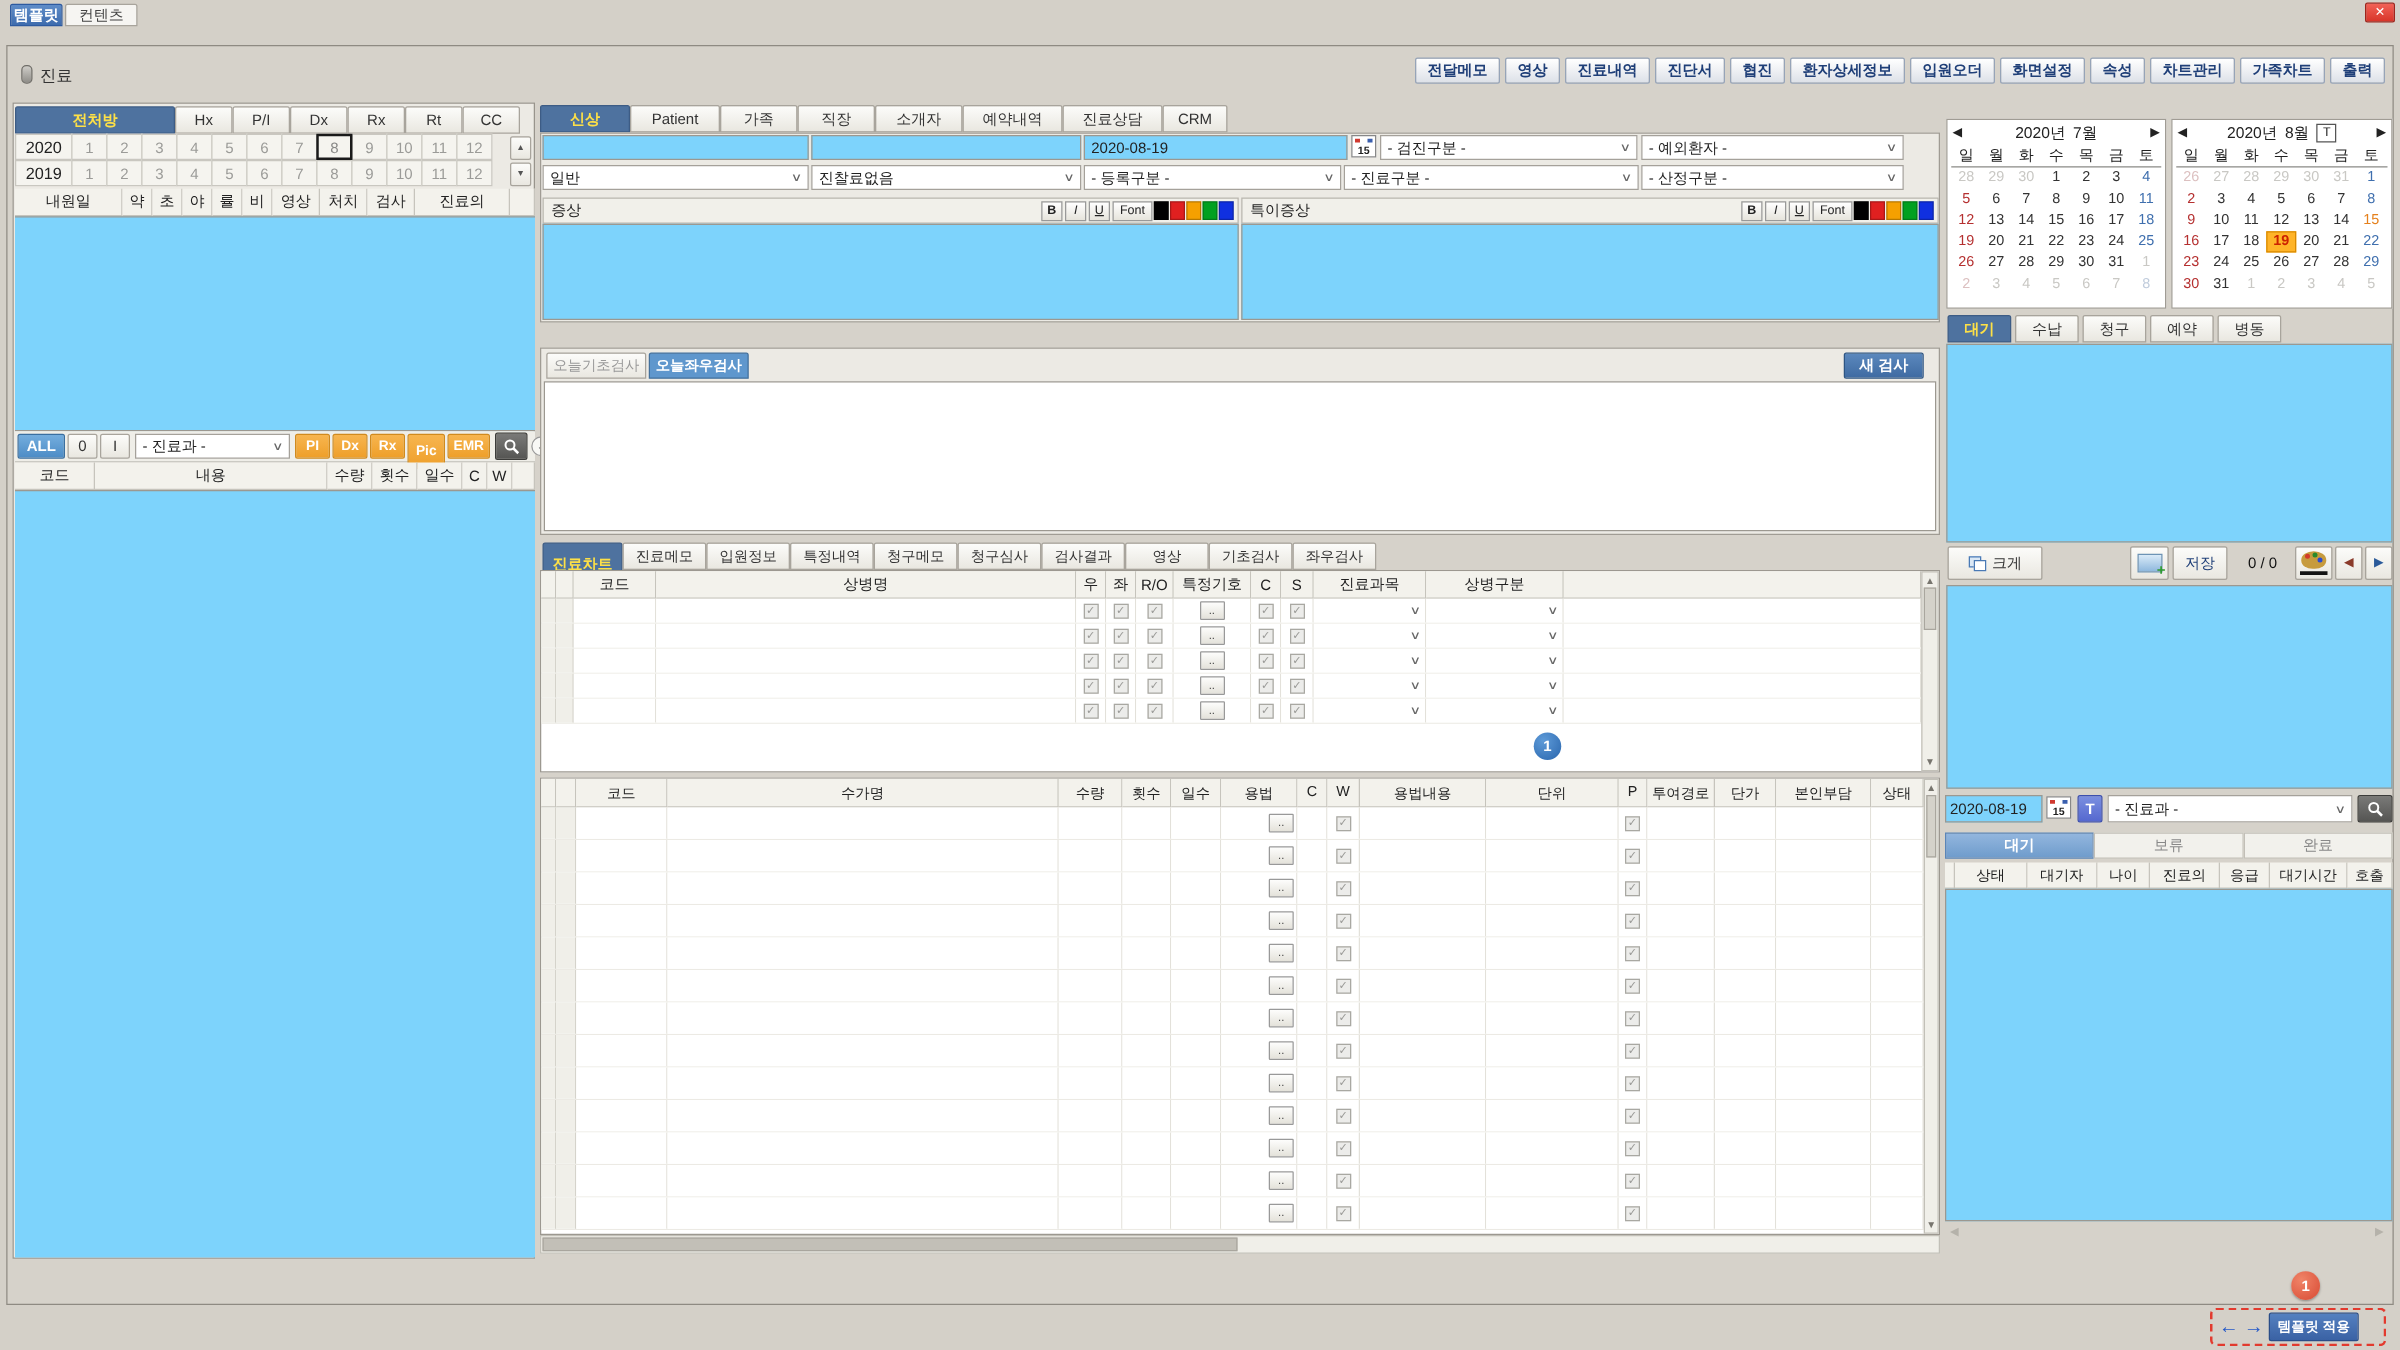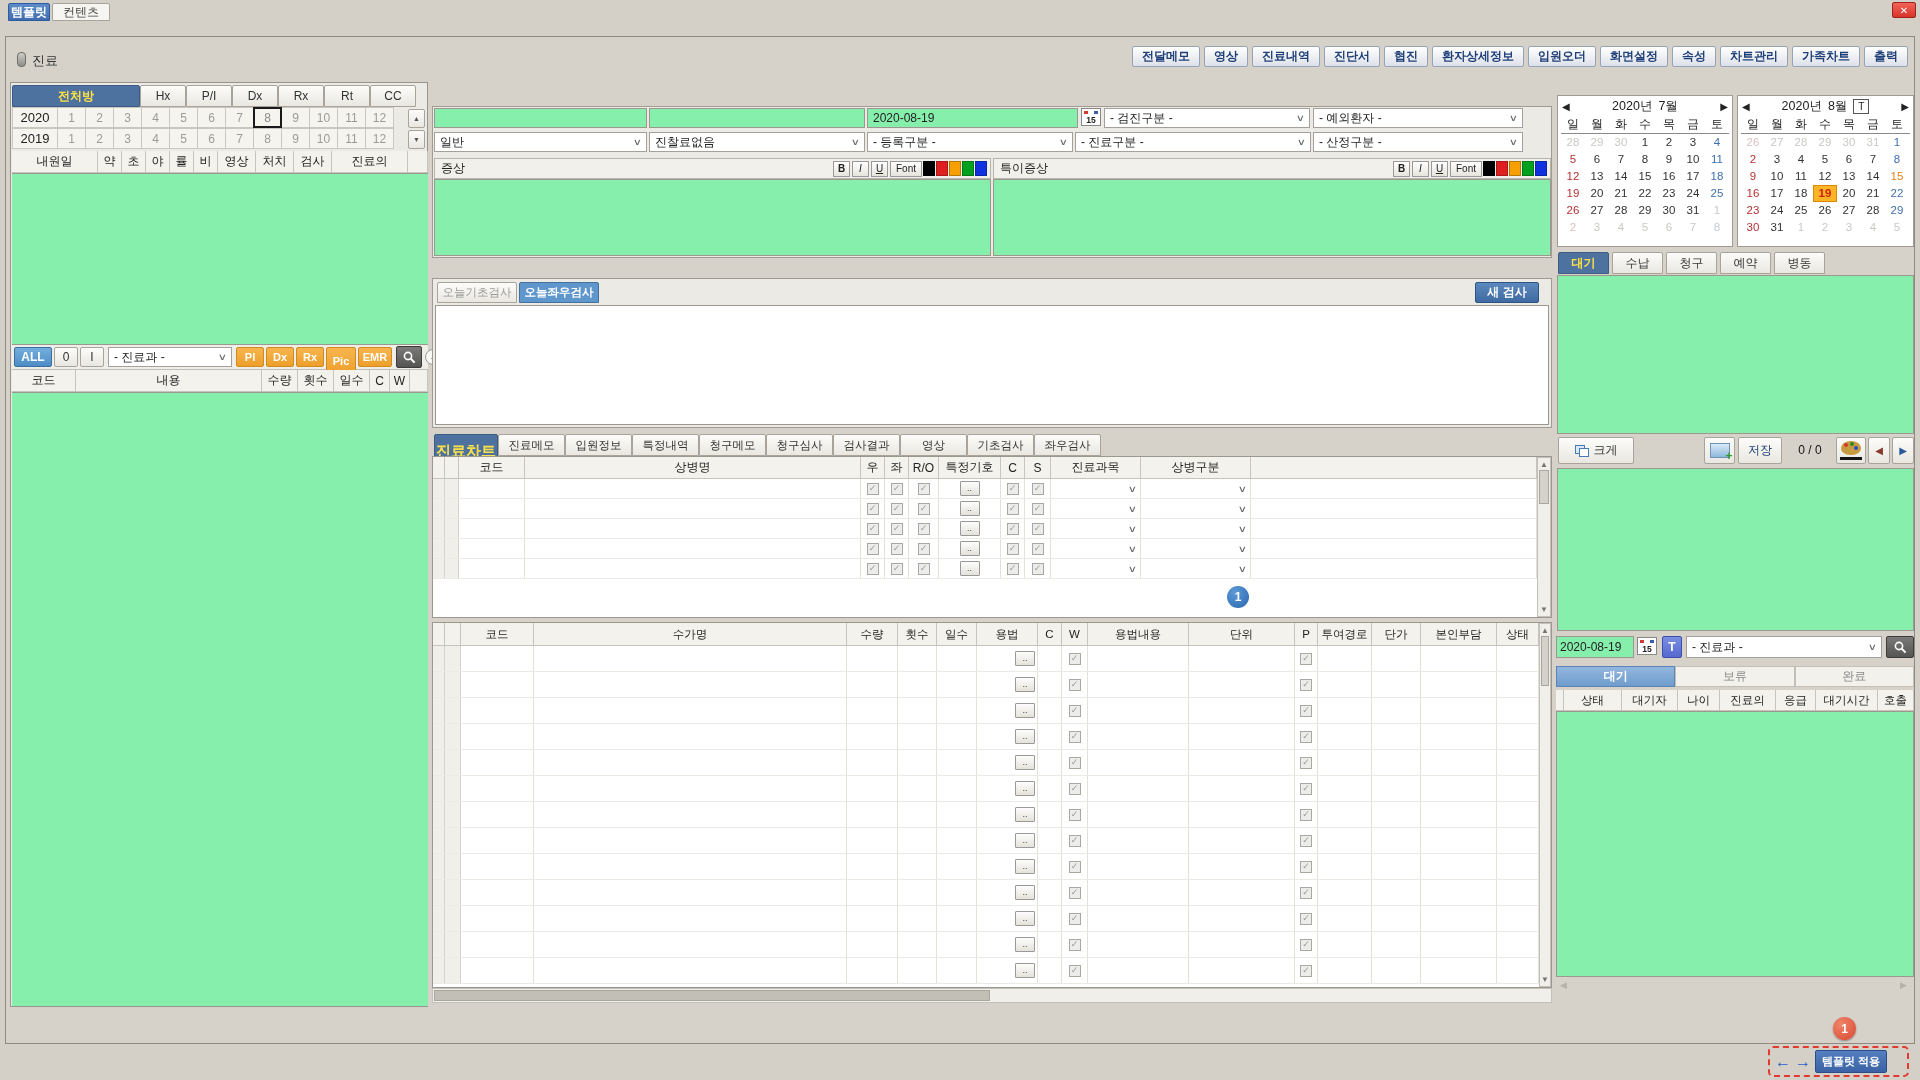--- a/index.html
+++ b/index.html
@@ -174,6 +174,16 @@
   </div>
 
   <div class="abs" id="center-panel" style="left:432px;top:82px;width:1120px;height:925px;">
+    <div id="cp-tabs" style="position:absolute;left:0;top:2px;display:flex;">
+        <div class="tab act" style="width: 72px; height: 22px;">신상</div>
+        <div class="tab" style="width: 72px; height: 22px;">Patient</div>
+        <div class="tab" style="width: 62px; height: 22px;">가족</div>
+        <div class="tab" style="width: 62px; height: 22px;">직장</div>
+        <div class="tab" style="width: 70px; height: 22px;">소개자</div>
+        <div class="tab" style="width: 80px; height: 22px;">예약내역</div>
+        <div class="tab" style="width: 80px; height: 22px;">진료상담</div>
+        <div class="tab" style="width: 52px; height: 22px;">CRM</div>
+      </div>
     <div style="position:absolute;left:0;top:24px;width:1120px;height:152px;border:1px solid #a09c94;background:#eceae4;"></div>
     <div id="cp-row1"></div>
     <div id="cp-row2"></div>

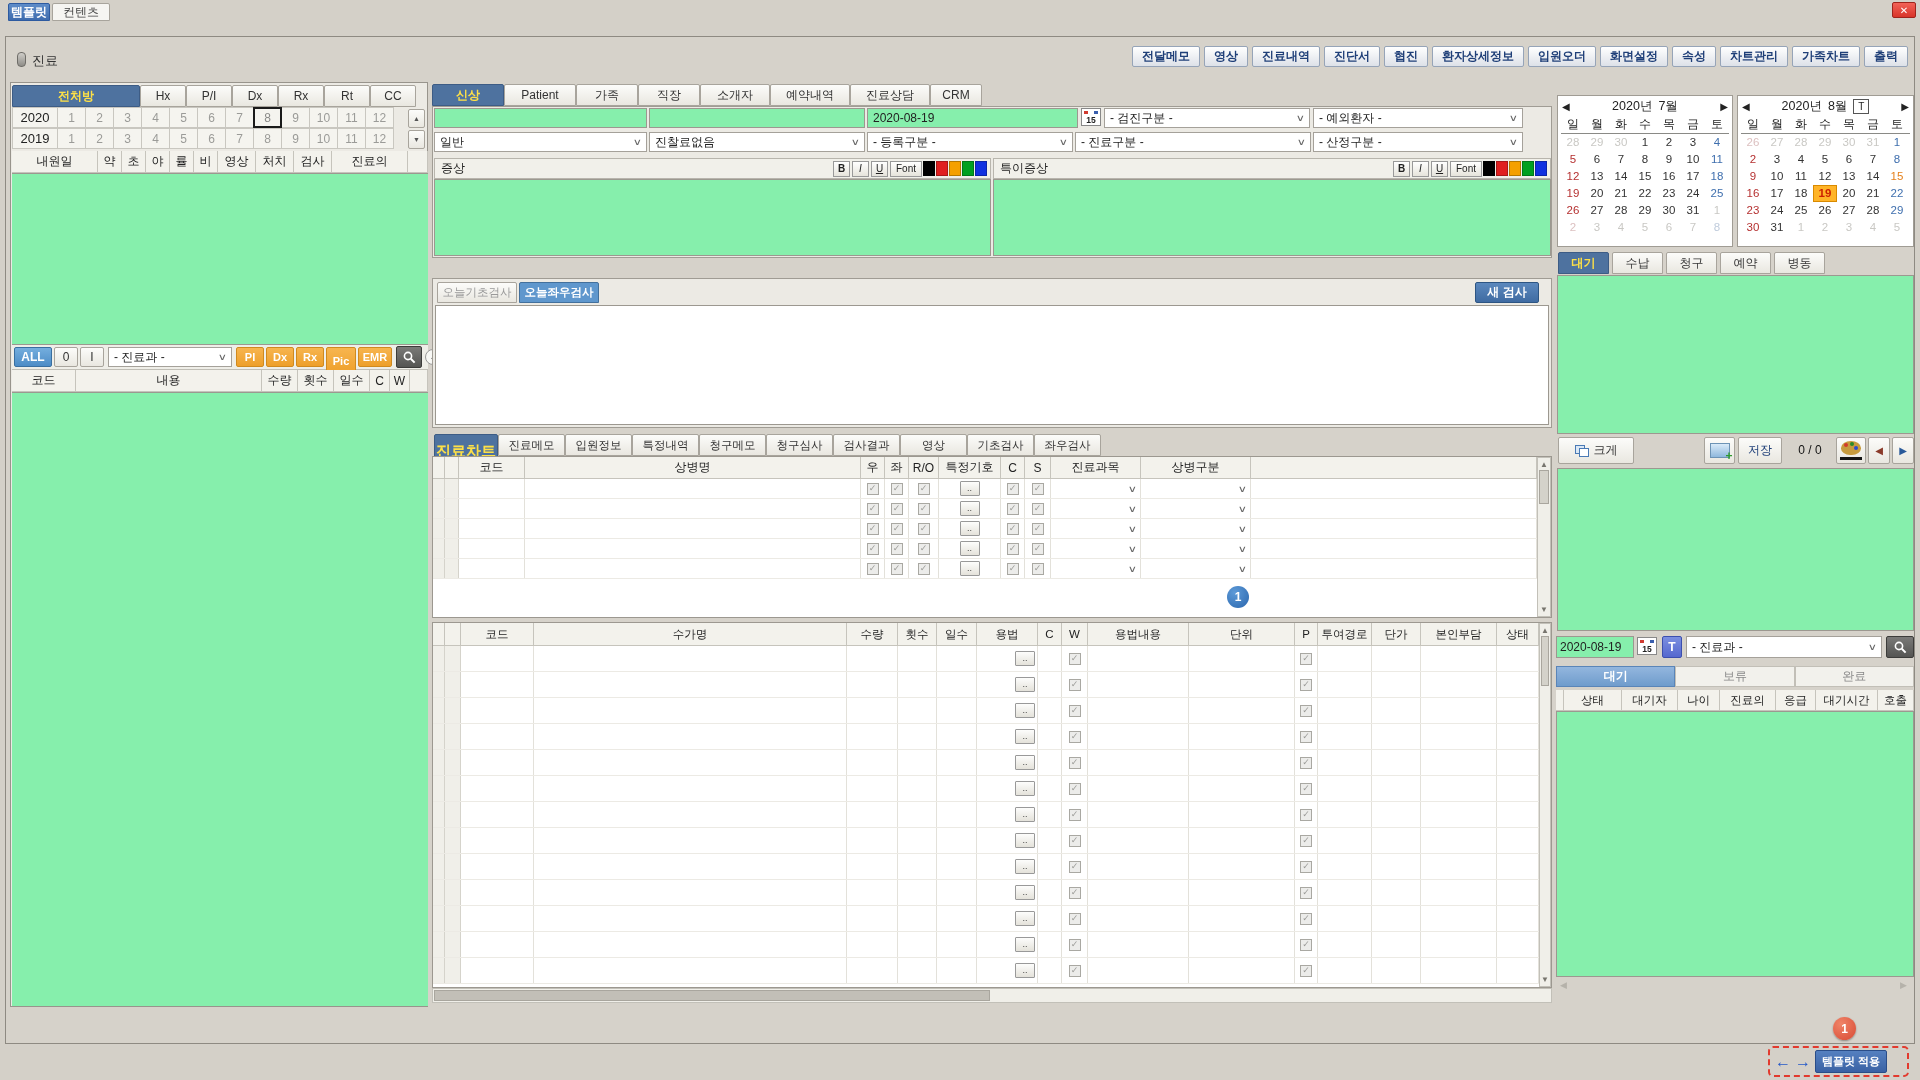--- a/index.html
+++ b/index.html
@@ -6,7 +6,7 @@
 html,body{width:1920px;height:1080px;overflow:hidden}
 #app{position:relative;width:1920px;height:1080px;background:#d4d0c8;font-family:"Liberation Sans","DejaVu Sans",sans-serif;font-size:12px;color:#222}
 .abs{position:absolute}
-.wbox{background:#86efac;border:1px solid #9c9890}
+.wbox{background:#7dd3fc;border:1px solid #9c9890}
 .tab{display:flex;align-items:center;justify-content:center;border:1px solid #a8a49c;background:linear-gradient(#fcfcfa,#e9e7e0);font-size:12px;color:#333;border-radius:2px 2px 0 0;cursor:default;white-space:nowrap}
 .tab.act{background:#4e729f;color:#fde047;font-weight:bold;border-color:#3d5c85}
 .tab.dis{color:#999}

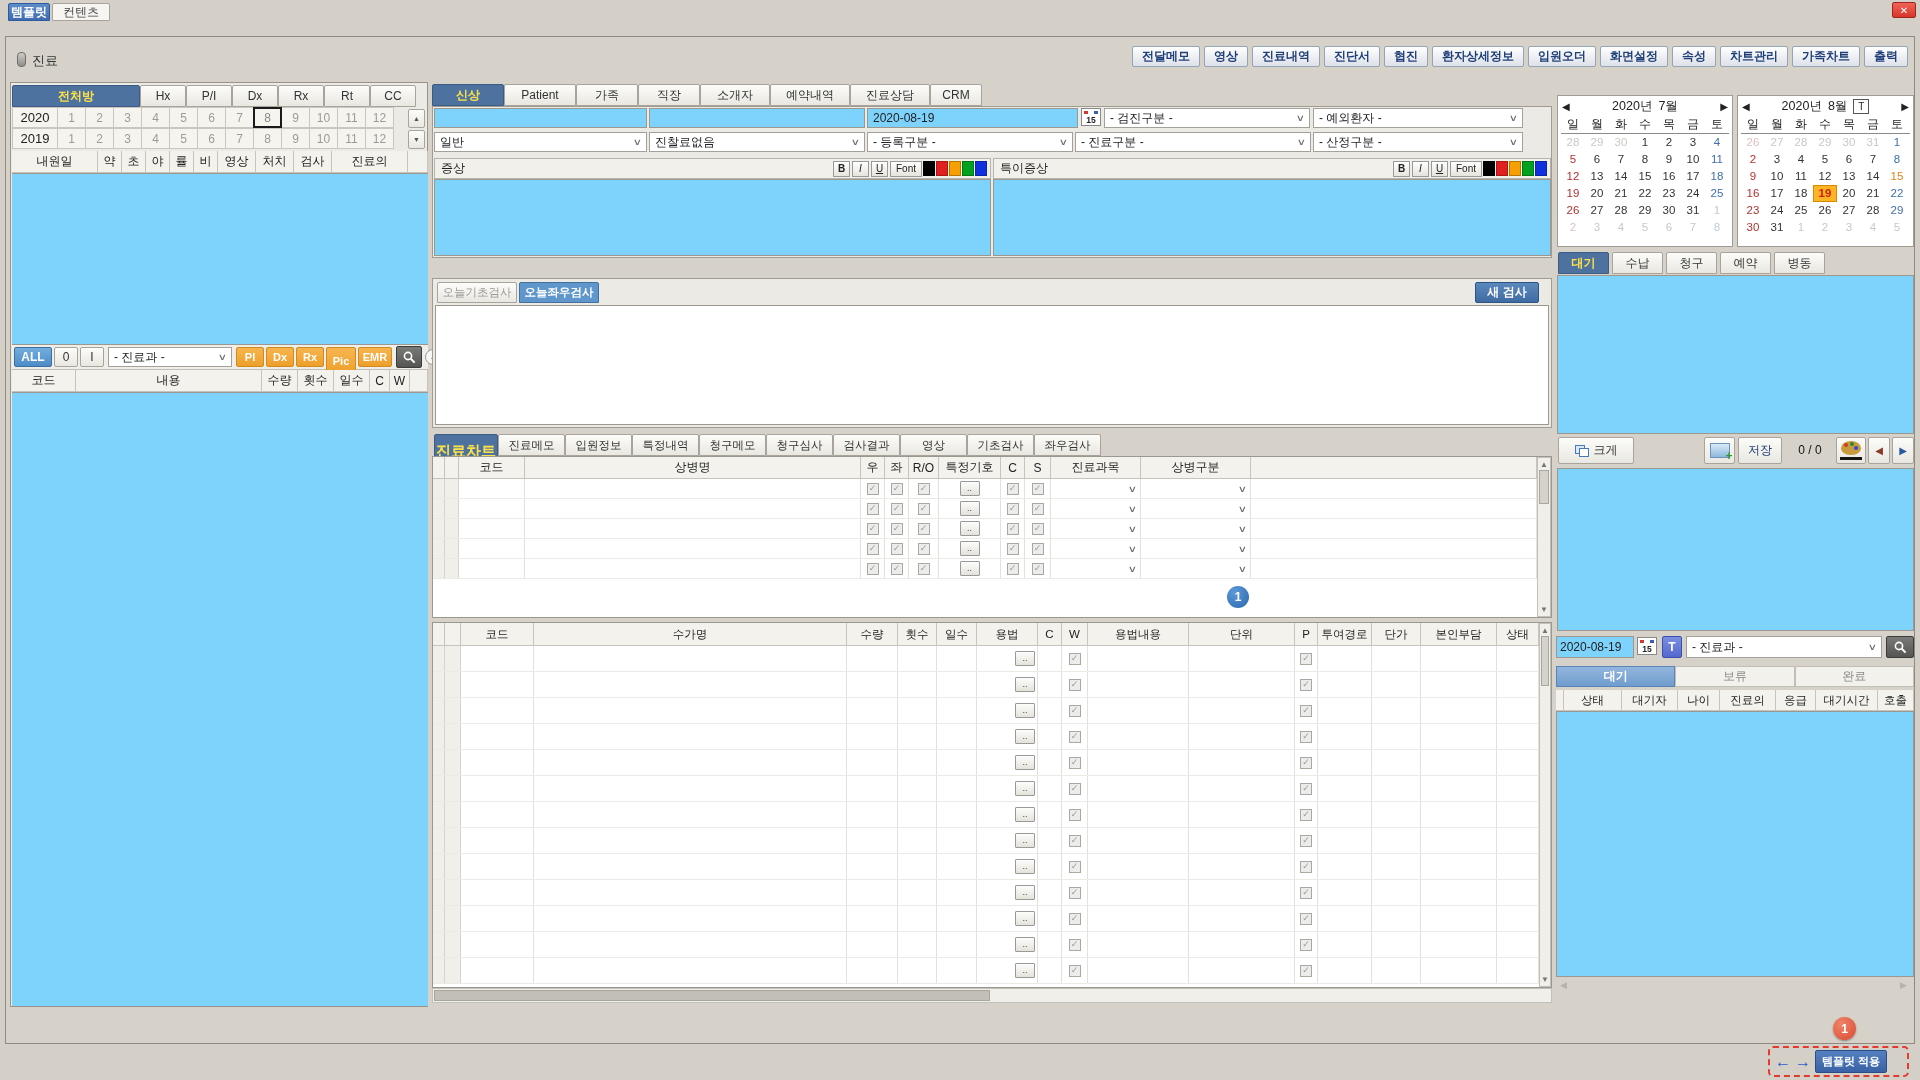--- a/index.html
+++ b/index.html
@@ -229,7 +229,7 @@
     </div>
 
     <div id="chart-tabs" style="position:absolute;left:2px;top:352px;display:flex;">
-        <div class="tab act" style="width: 64px; height: 35px; font-size: 15px;">진료차트</div>
+        <div class="tab act" style="width: 64px; height: 35px; font-size: 12px;">진료차트</div>
         <div class="tab" style="width: 67px; height: 22px; font-size: 11.5px;">진료메모</div>
         <div class="tab" style="width: 67px; height: 22px; font-size: 11.5px;">입원정보</div>
         <div class="tab" style="width: 67px; height: 22px; font-size: 11.5px;">특정내역</div>

